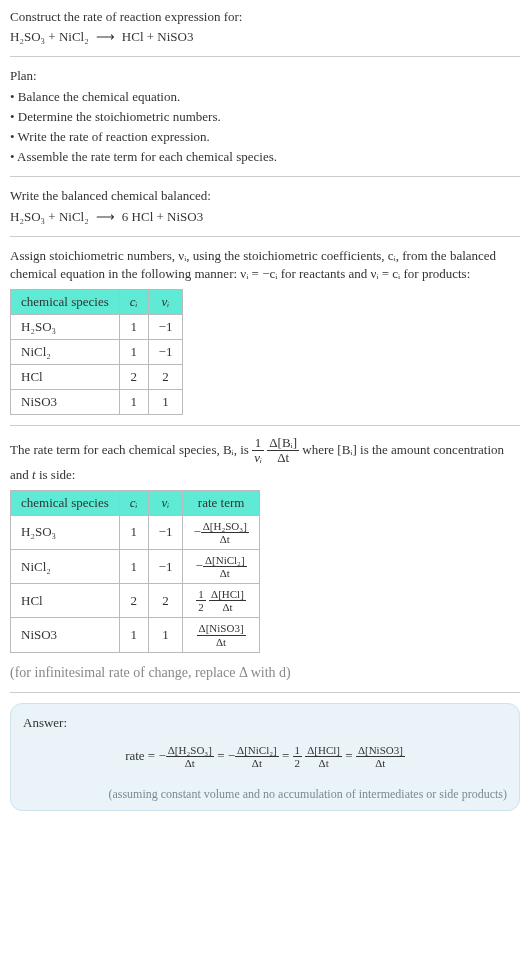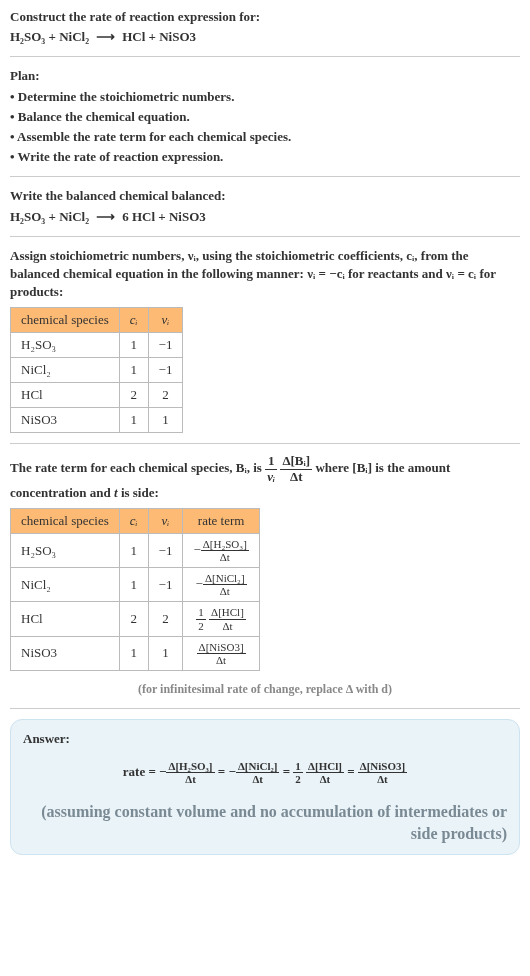--- a/index.html
+++ b/index.html
@@ -13,7 +13,7 @@
 }
 .section { margin-bottom: 8px; }
 hr { border: none; border-top: 1px solid #ccc; margin: 10px 0; }
-p { line-height: 1.4; margin-bottom: 2px; font-weight: bold; }
+p { line-height: 1.4; margin-bottom: 2px; }
 .equation { margin: 2px 0 8px 0; }
 table {
   border-collapse: collapse;

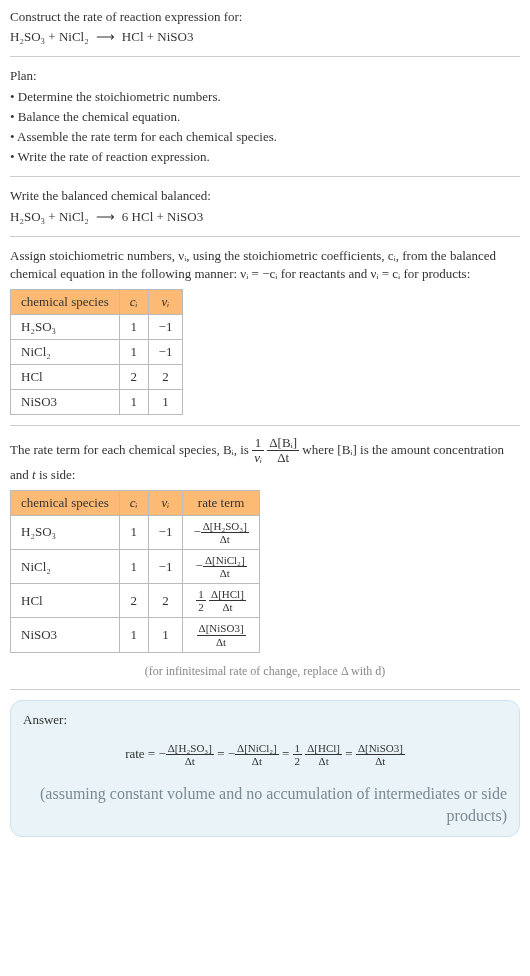--- a/index.html
+++ b/index.html
@@ -80,8 +80,8 @@
 
 <div class="section">
   <p>Plan:</p>
+  <p class="bullet">Balance the chemical equation.</p>
   <p class="bullet">Determine the stoichiometric numbers.</p>
-  <p class="bullet">Balance the chemical equation.</p>
   <p class="bullet">Assemble the rate term for each chemical species.</p>
   <p class="bullet">Write the rate of reaction expression.</p>
 </div>

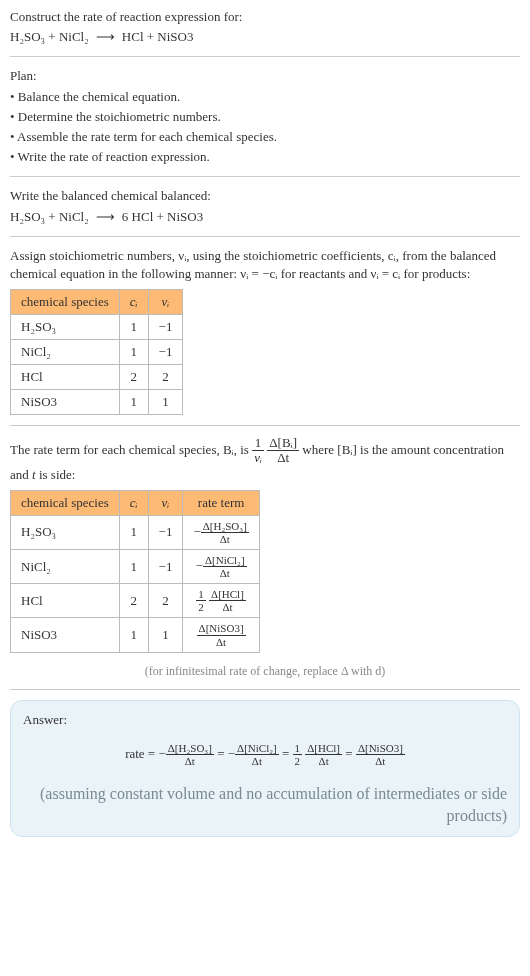--- a/index.html
+++ b/index.html
@@ -82,8 +82,8 @@
   <p>Plan:</p>
   <p class="bullet">Balance the chemical equation.</p>
   <p class="bullet">Determine the stoichiometric numbers.</p>
+  <p class="bullet">Write the rate of reaction expression.</p>
   <p class="bullet">Assemble the rate term for each chemical species.</p>
-  <p class="bullet">Write the rate of reaction expression.</p>
 </div>
 
 <hr>

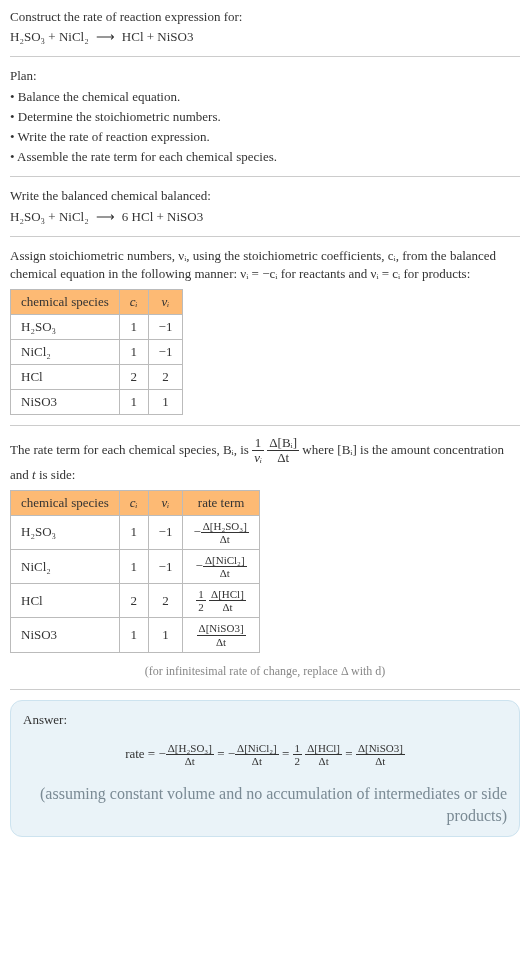--- a/index.html
+++ b/index.html
@@ -25,7 +25,7 @@
   text-align: center;
   font-weight: normal;
 }
-th { background: #fdba74; }
+th { background: #5eead4; }
 .left { text-align: left; }
 .caption {
   font-size: 12px;

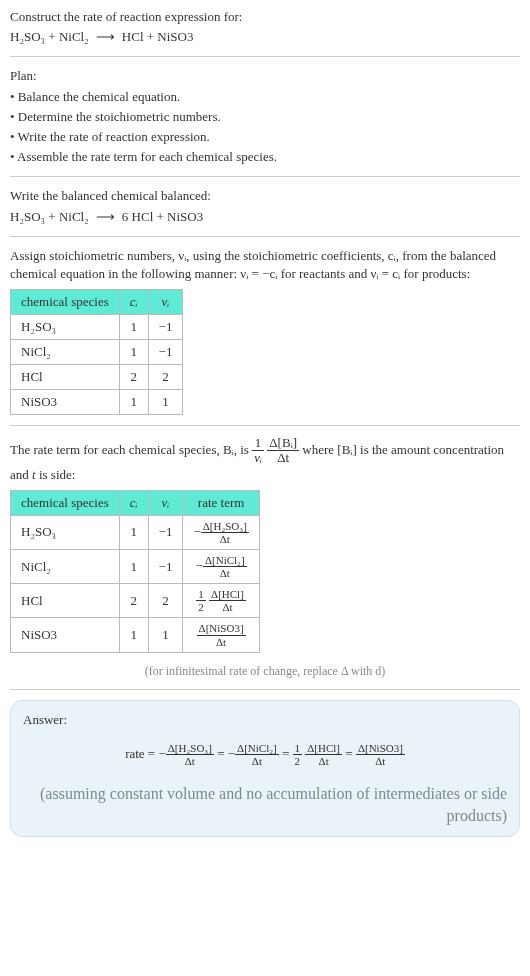--- a/index.html
+++ b/index.html
@@ -28,10 +28,9 @@
 th { background: #5eead4; }
 .left { text-align: left; }
 .caption {
-  font-size: 12px;
+  font-size: 14px;
   color: #888;
   margin-top: 10px;
-  text-align: center;
 }
 .answer-box {
   background: #eaf3f8;

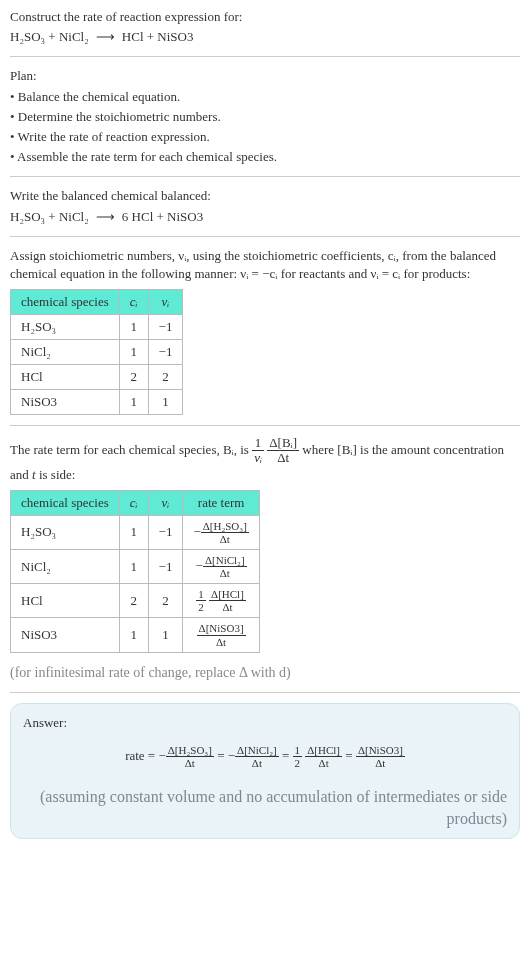--- a/index.html
+++ b/index.html
@@ -42,7 +42,7 @@
 .answer-label { margin-bottom: 4px; }
 .rate-line { text-align: center; margin: 12px 0; }
 .note {
-  font-size: 16px;
+  font-size: 12px;
   color: #7a8a94;
   text-align: right;
   margin-top: 16px;

